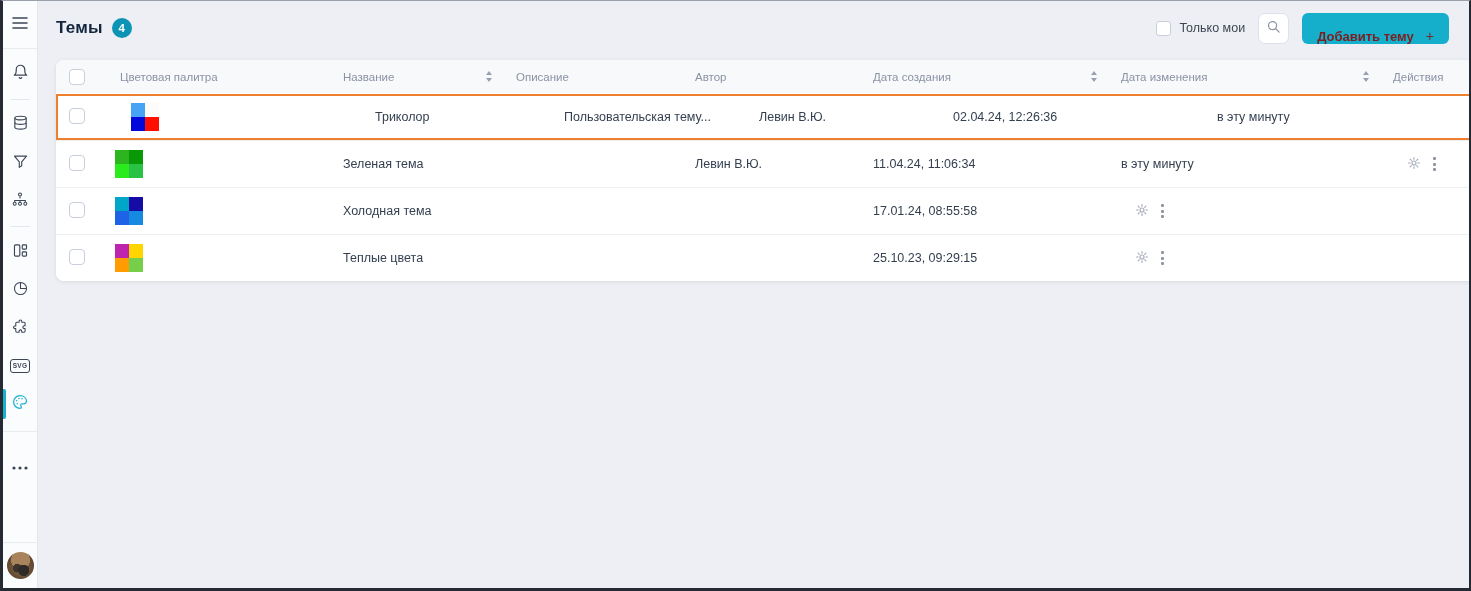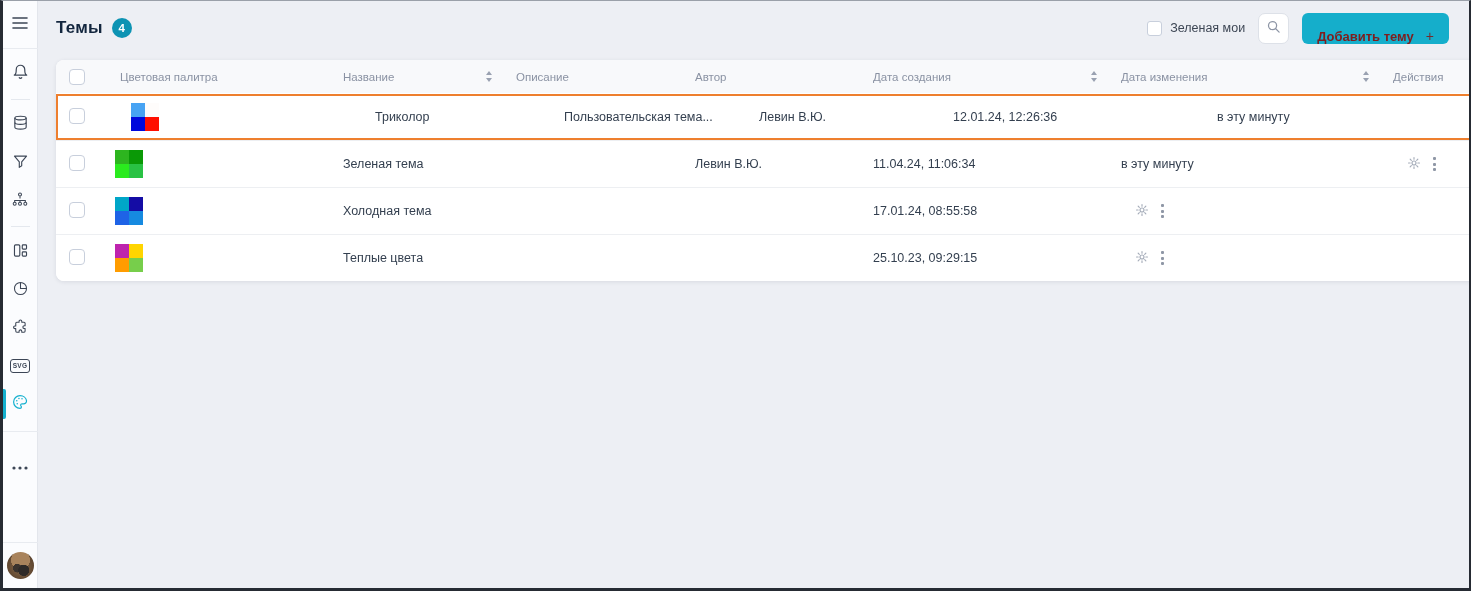--- a/index.html
+++ b/index.html
@@ -185,7 +185,7 @@
       <div class="top-right">
         <div class="only-mine">
           <span class="cb small"></span>
-          <span class="only-mine-label">Зеленая мои</span>
+          <span class="only-mine-label">Только мои</span>
         </div>
         <button class="search-btn">
           <span>

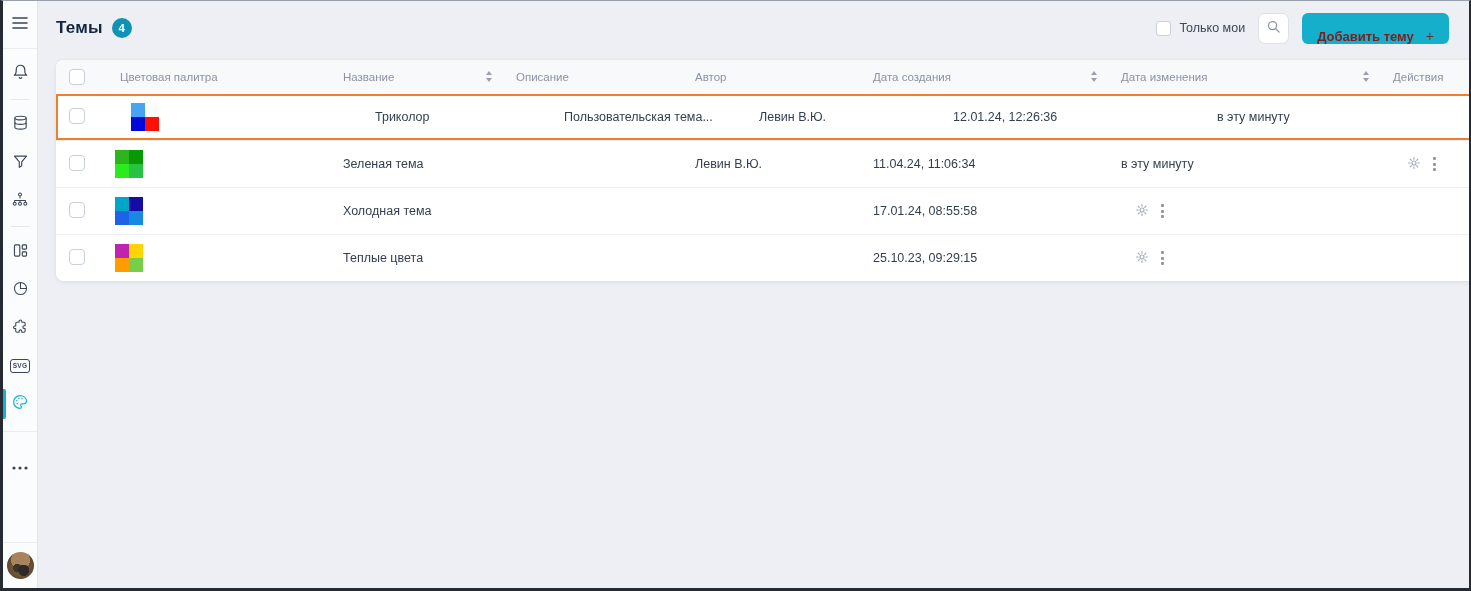--- a/index.html
+++ b/index.html
@@ -246,7 +246,7 @@
           </div>
         </div>
         <div>Триколор</div>
-        <div>Пользовательская тема...</div>
+        <div>Пользовательская тему...</div>
         <div>Левин В.Ю.</div>
         <div>12.01.24, 12:26:36</div>
         <div>в эту минуту</div>

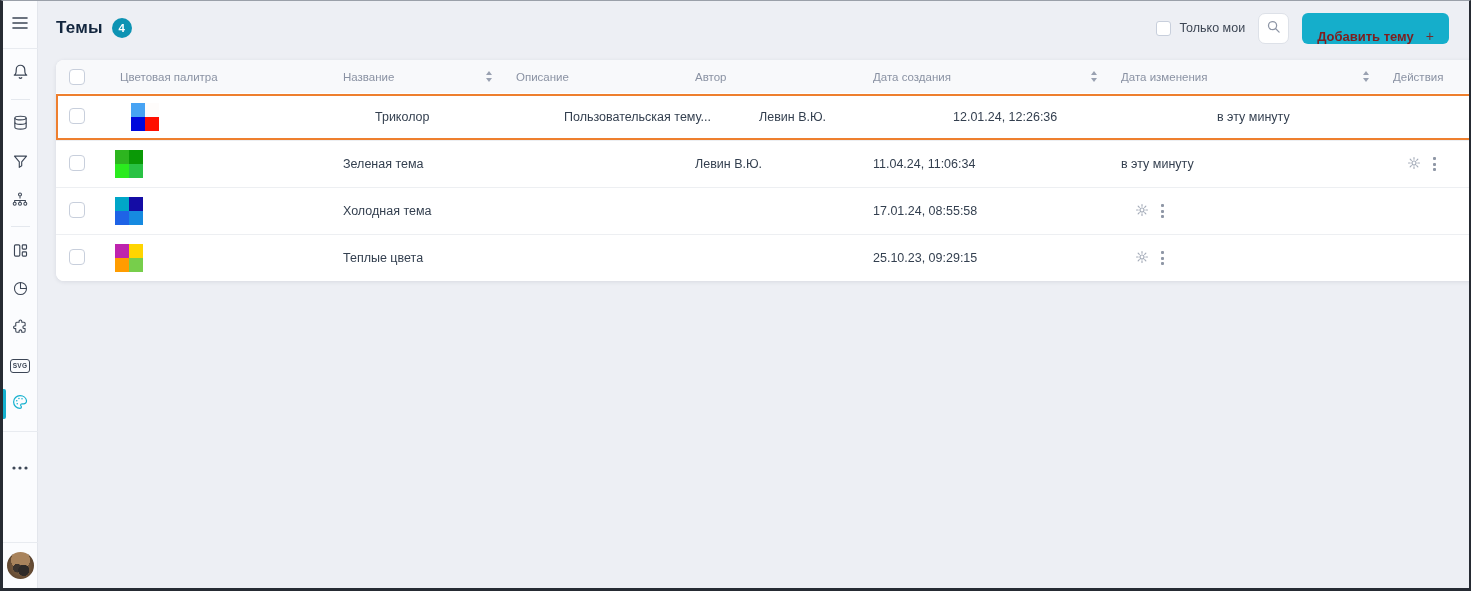--- a/index.html
+++ b/index.html
@@ -248,7 +248,7 @@
         <div>Триколор</div>
         <div>Пользовательская тему...</div>
         <div>Левин В.Ю.</div>
-        <div>12.01.24, 12:26:36</div>
+        <div>02.04.24, 12:26:36</div>
         <div>в эту минуту</div>
         <div class="actions-cell">
           <button class="icon-btn">

